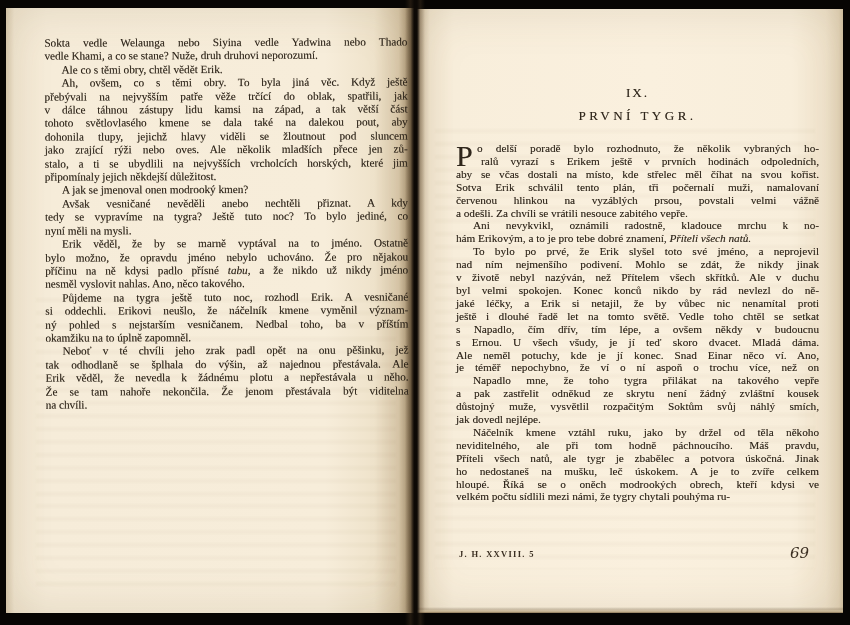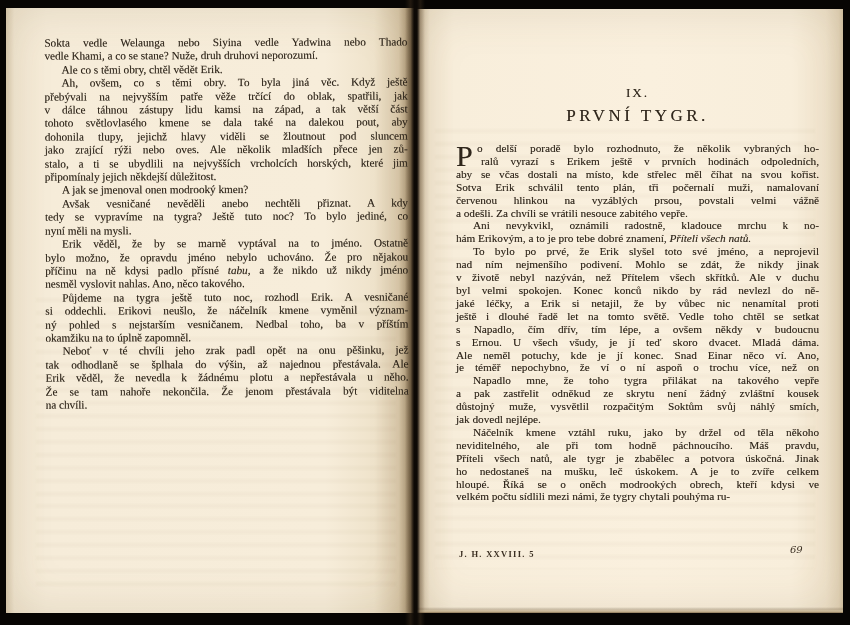--- a/index.html
+++ b/index.html
@@ -42,7 +42,7 @@
     text-shadow:0.2px 0.2px 0.4px rgba(47,38,27,0.45);
   }
   .ch-num{font-size:13px;line-height:14px;text-align:center;letter-spacing:2px;margin-bottom:9px;}
-  .ch-title{font-size:17px;line-height:14px;text-align:center;letter-spacing:3.5px;margin-bottom:19px;}
+  .ch-title{font-size:13px;line-height:14px;text-align:center;letter-spacing:3.5px;margin-bottom:19px;}
   .right-text{position:relative;font-size:11.2px;line-height:12.9px;}
 
   .para{position:relative;margin:0;}

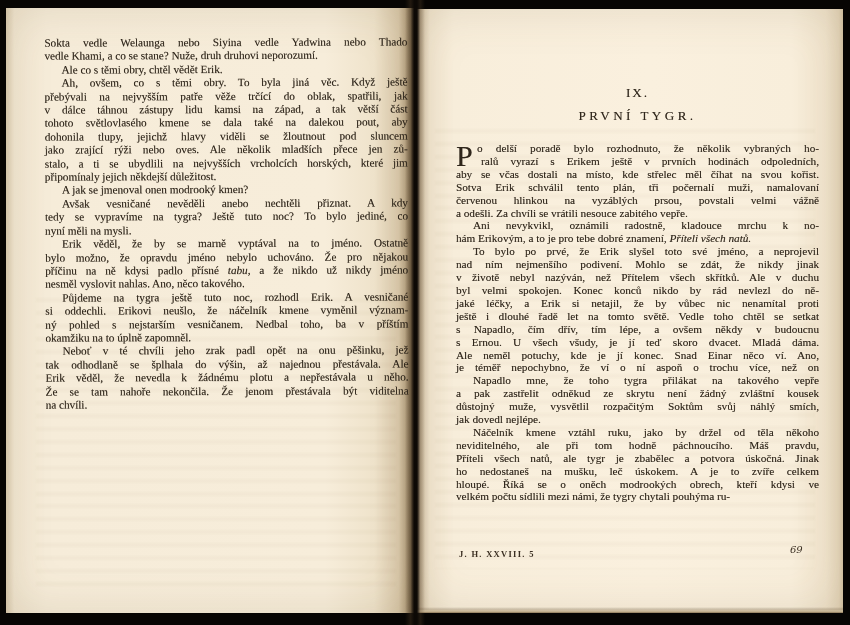--- a/index.html
+++ b/index.html
@@ -64,7 +64,7 @@
   }
   .page-num{
     position:absolute;left:790px;top:544px;color:#3b2f22;
-    font-size:10px;font-style:italic;
+    font-size:15px;font-style:italic;
     font-family:"DejaVu Serif","Liberation Serif",serif;
   }
 </style>

